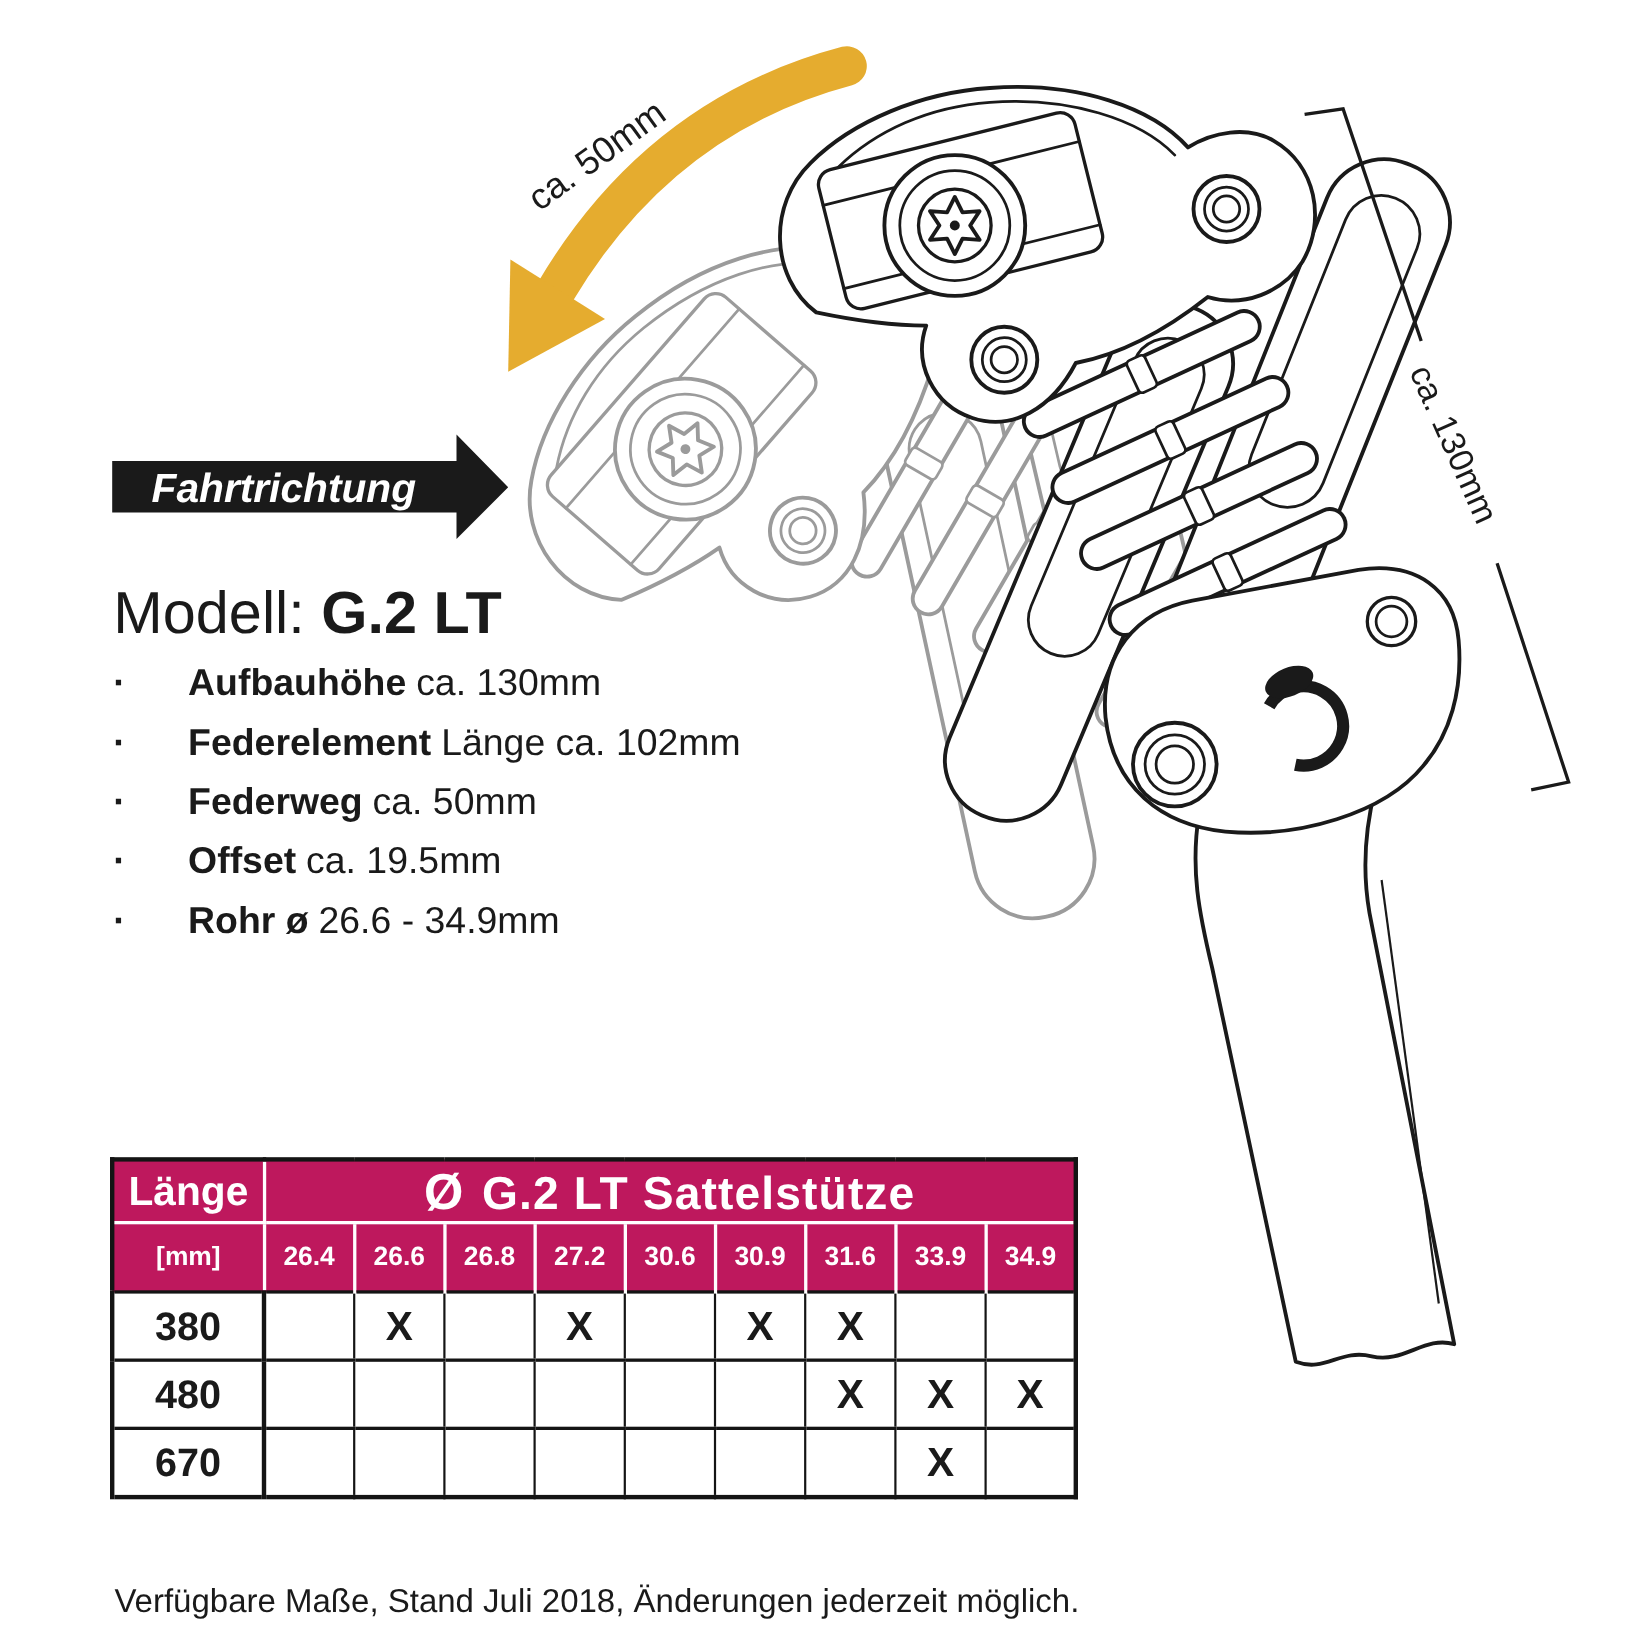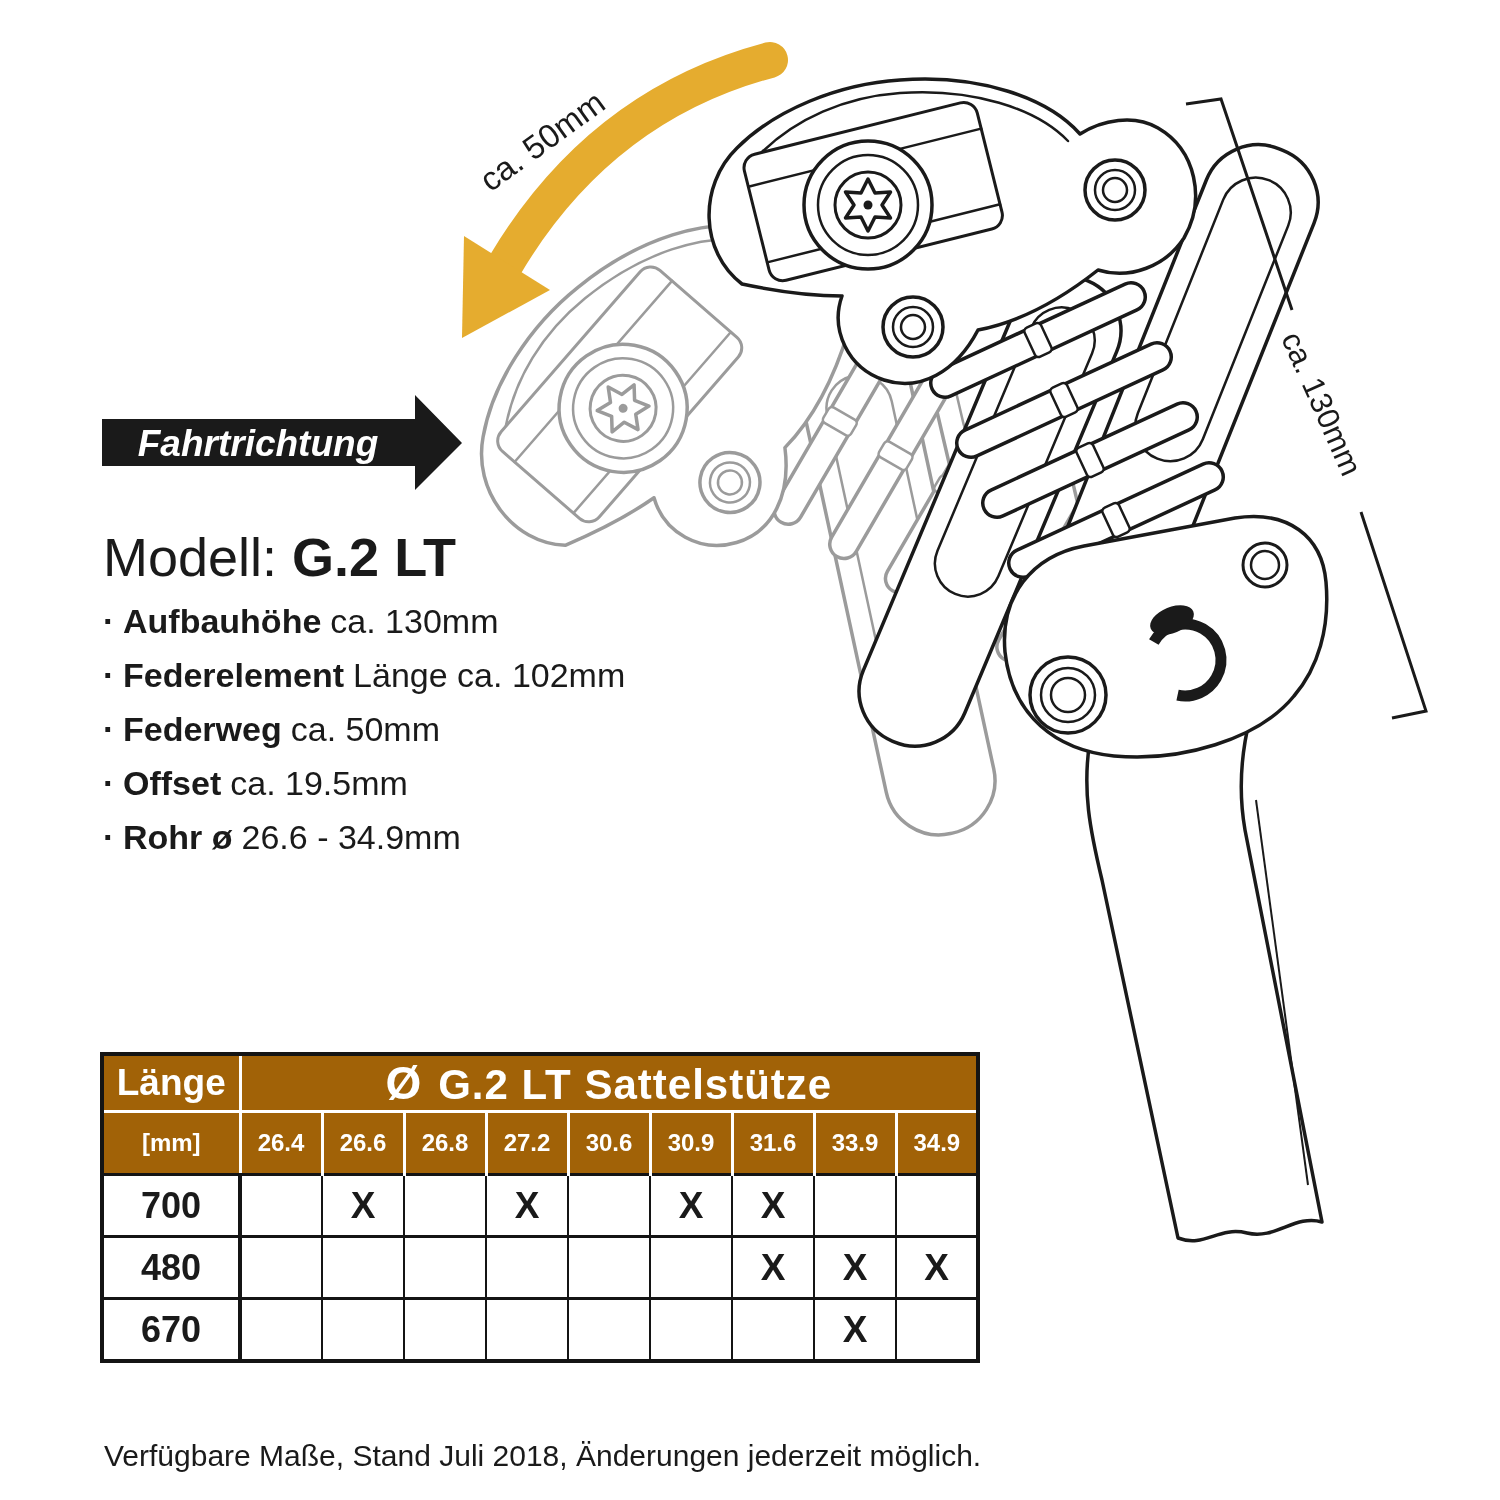--- a/index.html
+++ b/index.html
@@ -23,7 +23,7 @@
   .specs { position:absolute; left:103px; top:594px; list-style:none; margin:0; padding:0; }
   .specs li { height:54px; line-height:54px; font-size:34px; white-space:nowrap; }
   .specs .dot { display:inline-block; width:20px; font-weight:bold; }
-  .specs .lbl { font-weight:bold; }
+  .specs .lbl { font-weight:bold;margin-left:48px; }
   .specs .val { margin-left:9px; }
 
   

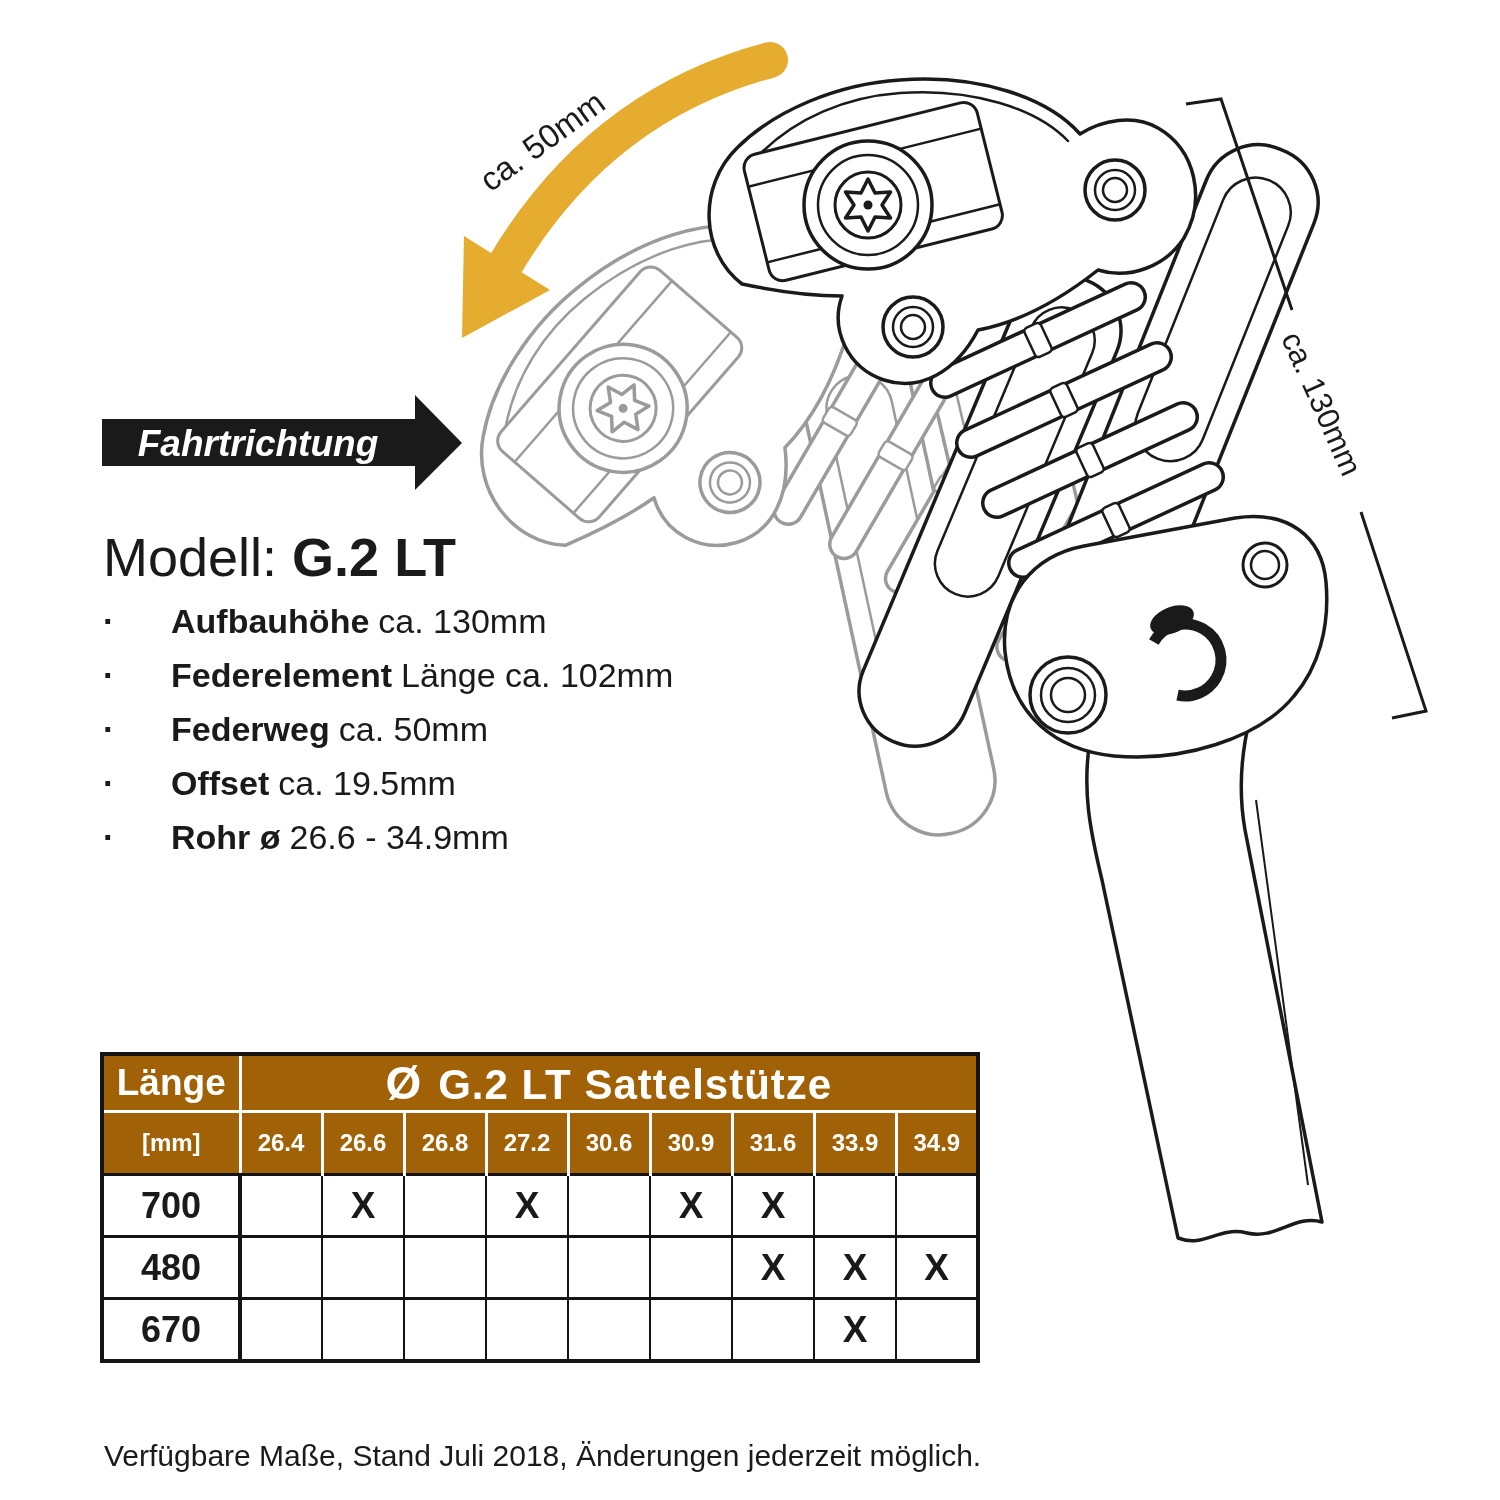--- a/index.html
+++ b/index.html
@@ -31,7 +31,7 @@
   table.size { border-collapse:collapse; table-layout:fixed; width:876px; border:4px solid #141414; }
   table.size col.c0 { width:138px; }
   table.size col.cd { width:82px; }
-  table.size th { background:#a16207; color:#ffffff; font-weight:bold; padding:0; }
+  table.size th { background:#be185d; color:#ffffff; font-weight:bold; padding:0; }
   tr.hr1 th { height:47px; border-bottom:3px solid #ffffff; }
   tr.hr1 th.corner { font-size:37px; border-right:3px solid #ffffff; }
   tr.hr2 th { height:60px; font-size:24px; border-right:3px solid #ffffff; }

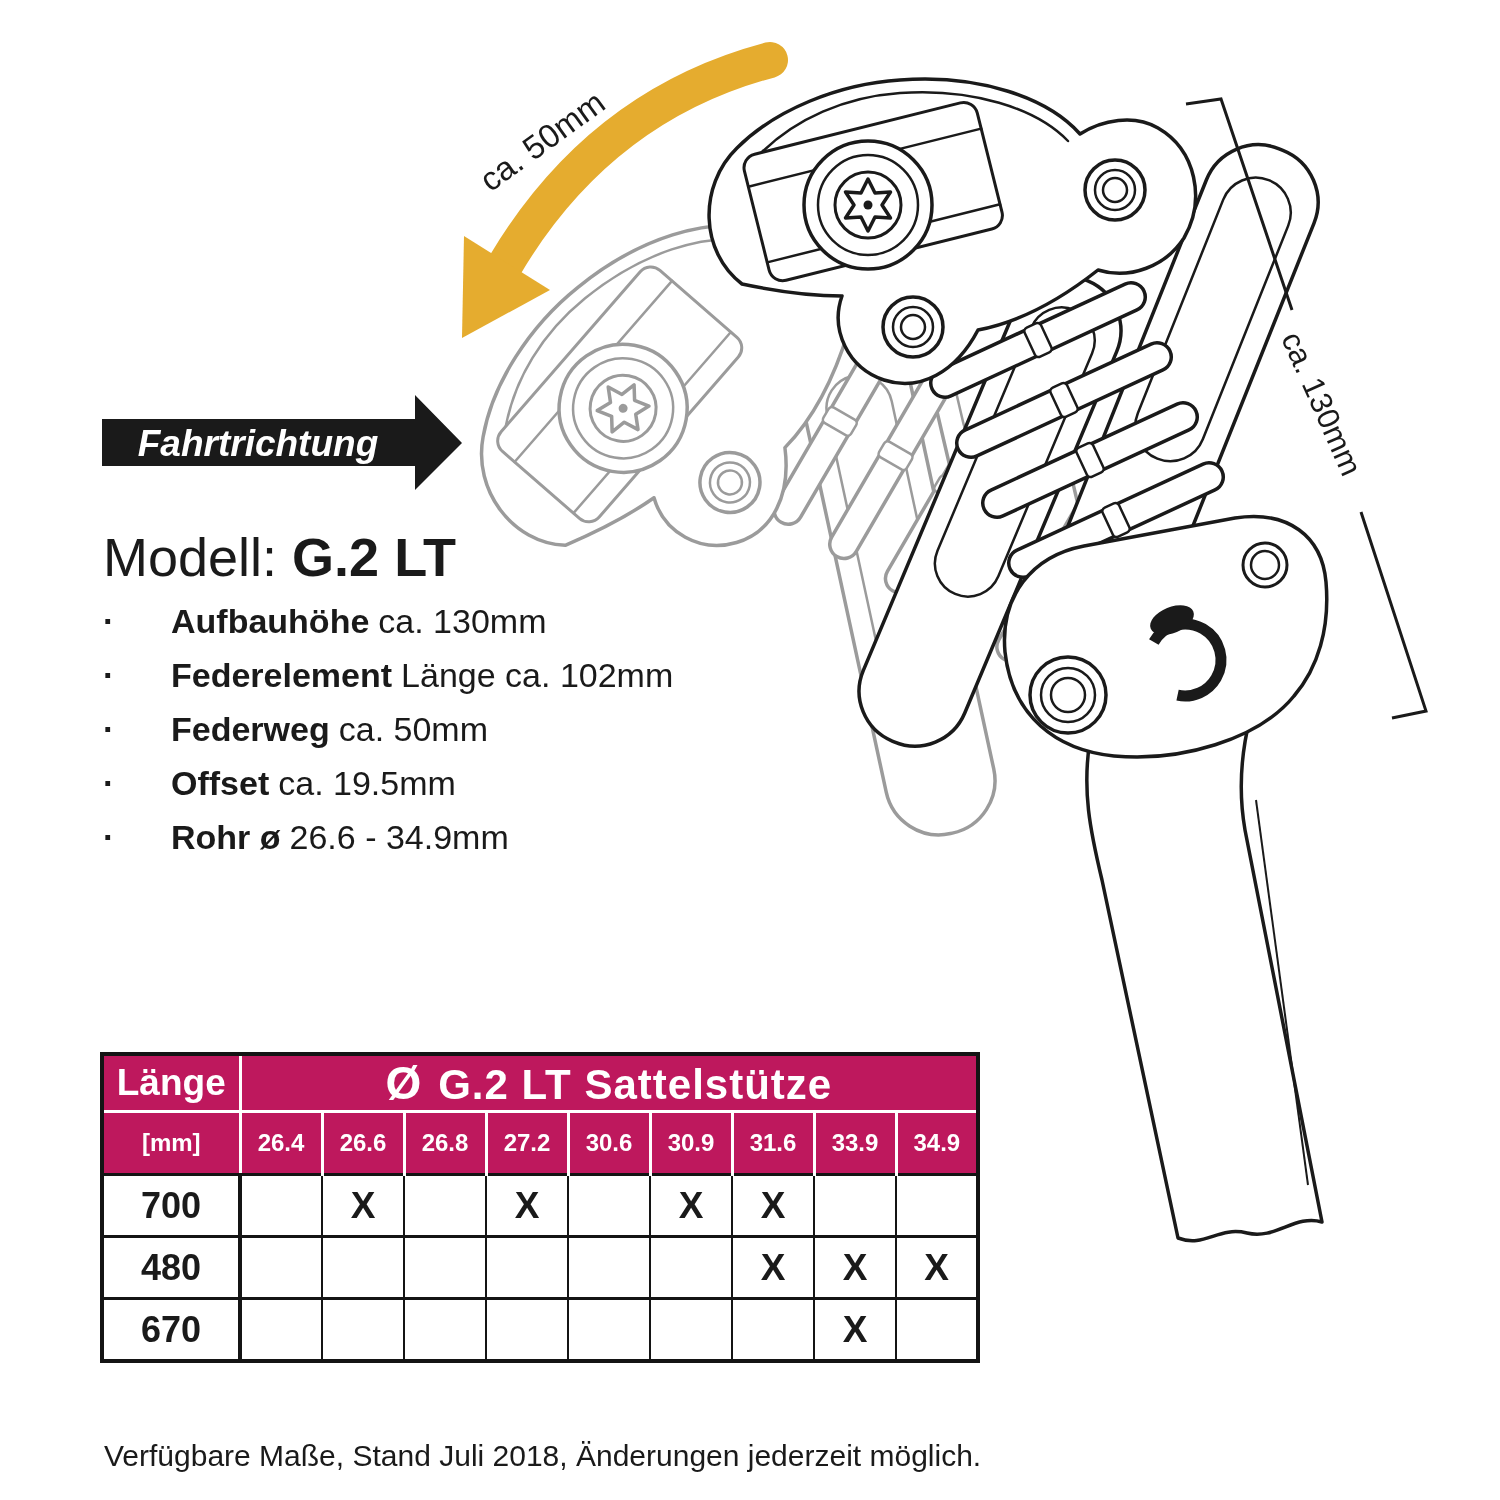--- a/index.html
+++ b/index.html
@@ -240,7 +240,7 @@
       </thead>
       <tbody>
         <tr>
-          <td class="len">700</td>
+          <td class="len">380</td>
           <td class="mark"></td>
           <td class="mark">X</td>
           <td class="mark"></td>

